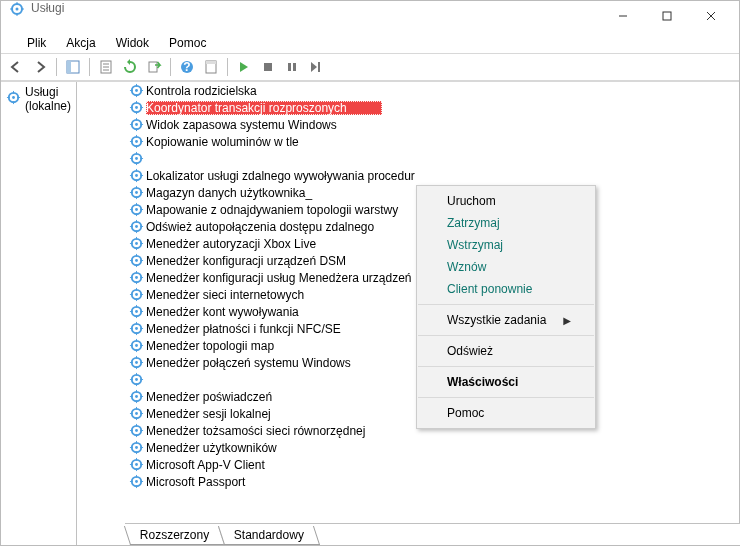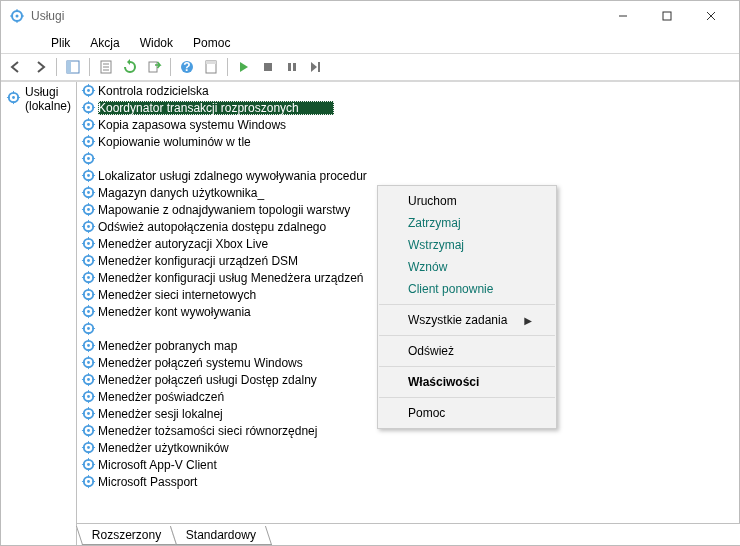--- a/index.html
+++ b/index.html
@@ -6,7 +6,7 @@
   html, body { margin: 0; padding: 0; width: 740px; height: 546px; background: #fff; overflow: hidden; }
   .window { width: 740px; height: 546px; border: 1px solid #bbb; display: flex; flex-direction: column; background: #fff; }
 
-  .titlebar { display: flex; align-items: center; height: 30px; padding: 0 6px; }
+  .titlebar { display: flex; height: 30px; padding: 0 6px; }
   .titlebar .title-icon { width: 16px; height: 16px; margin: 0 6px 0 2px; }
   .titlebar .title-text { flex: 1; color: #666; }
   .win-controls { display: flex; align-items: center; }

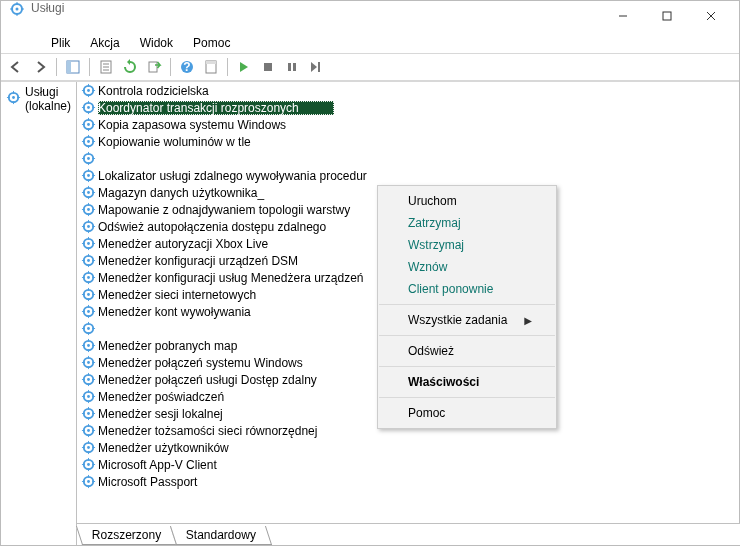--- a/index.html
+++ b/index.html
@@ -12,7 +12,7 @@
   .win-controls { display: flex; align-items: center; }
   .win-btn { width: 44px; height: 28px; display: flex; align-items: center; justify-content: center; color: #333; }
 
-  .menubar { display: flex; height: 22px; align-items: center; padding: 0 16px; border-top: 1px solid transparent; margin-left: 24px; }
+  .menubar { display: flex; height: 22px; align-items: center; padding: 0 16px; border-top: 1px solid transparent; }
   .menubar .menu-item { padding: 2px 10px; color: #000; }
 
   .toolbar { display: flex; align-items: center; height: 28px; padding: 2px 4px; border-top: 1px solid #d8d8d8; border-bottom: 1px solid #d8d8d8; gap: 2px; }

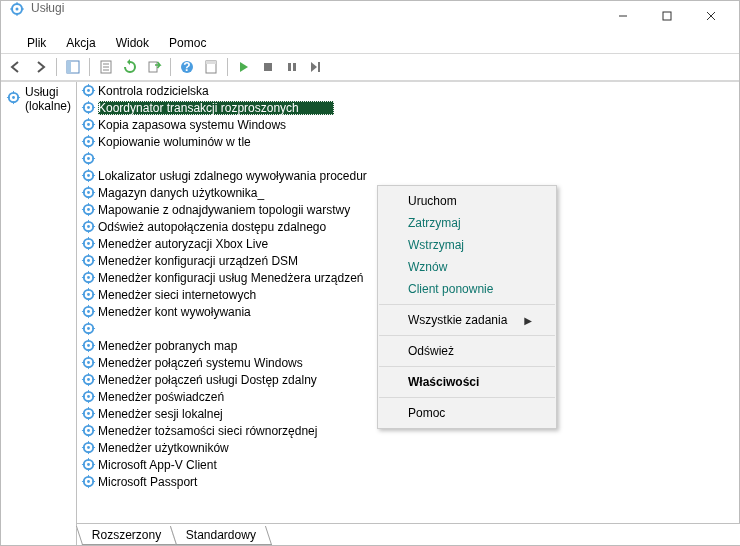--- a/index.html
+++ b/index.html
@@ -19,7 +19,7 @@
   .tb-btn { width: 22px; height: 22px; display: flex; align-items: center; justify-content: center; border: 1px solid transparent; }
   .tb-sep { width: 1px; height: 18px; background: #c0c0c0; margin: 0 3px; }
 
-  .body { flex: 1; display: flex; border-top: 1px solid #d8d8d8; min-height: 0; }
+  .body { flex: 1; display: flex; border-top: 1px solid #d8d8d8; min-height: 0; gap: 48px; }
   .left-pane { width: 157px; border-right: 1px solid #c0c0c0; padding: 2px; background: #fff; }
   .left-item { display: flex; align-items: center; gap: 4px; padding: 1px 3px; }
   .right-pane { flex: 1; display: flex; flex-direction: column; min-height: 0; }

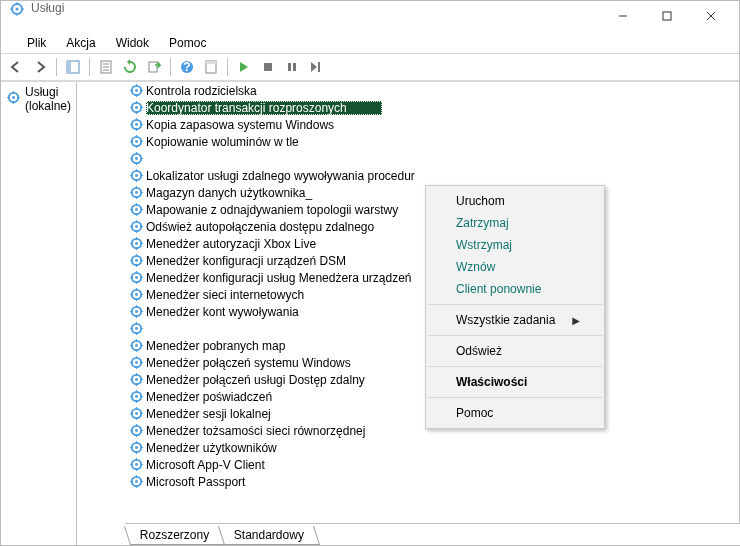--- a/index.html
+++ b/index.html
@@ -28,7 +28,7 @@
   .row { display: flex; align-items: center; height: 17px; padding-left: 2px; white-space: nowrap; }
   .row .svc-icon { width: 15px; height: 15px; margin-right: 2px; flex-shrink: 0; }
   .row.selected { }
-  .row.selected .lbl-wrap { display:inline-block; background: #14532d; color: #fff; outline: 1px dotted rgba(255,255,255,0.9); outline-offset: -1px; padding-right: 35px; }
+  .row.selected .lbl-wrap { display:inline-block; background: #ef4444; color: #fff; outline: 1px dotted rgba(255,255,255,0.9); outline-offset: -1px; padding-right: 35px; }
   .row .lbl-wrap { display:inline-block; }
 
   .tabs { height: 22px; display: flex; align-items: flex-end; padding-left: 2px; border-top: 1px solid #c0c0c0; background: #fff; }

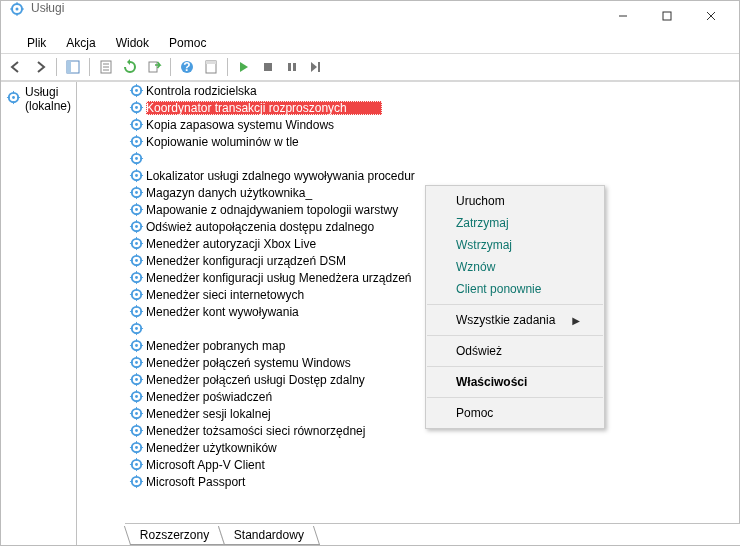--- a/index.html
+++ b/index.html
@@ -219,7 +219,7 @@
                 <line x1="1" y1="8" x2="4" y2="8" stroke="#4a9de0"></line>
                 <line x1="12" y1="8" x2="15" y2="8" stroke="#4a9de0"></line>
               </svg>
-              <span class="lbl-wrap">Kopia zapasowa systemu Windows</span>
+              <span class="lbl-wrap">Widok zapasowa systemu Windows</span>
             </div>
             <div class="row">
               <svg class="svc-icon" viewBox="0 0 16 16" width="15" height="15">

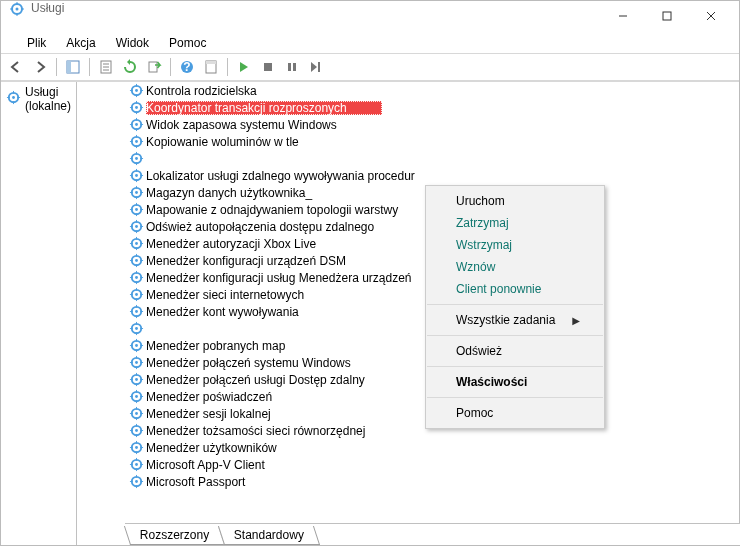--- a/index.html
+++ b/index.html
@@ -36,7 +36,7 @@
   .tab span { display:inline-block; transform: skewX(-18deg); }
 
   
-  .ctx { position: absolute; left: 300px; top: 103px; width: 180px; background: #f2f2f2; border: 1px solid #ccc; box-shadow: 2px 2px 4px rgba(0,0,0,0.25); z-index: 10; font-size: 12px; }
+  .ctx { position: absolute; left: 291px; top: 103px; width: 180px; background: #f2f2f2; border: 1px solid #ccc; box-shadow: 2px 2px 4px rgba(0,0,0,0.25); z-index: 10; font-size: 12px; }
   .ctx .ctx-pad { padding: 4px 0; }
   .ctx-item { display: flex; align-items: center; justify-content: space-between; padding: 4px 24px 4px 30px; color: #000; }
   .ctx-item.disabled { color: #0f766e; }

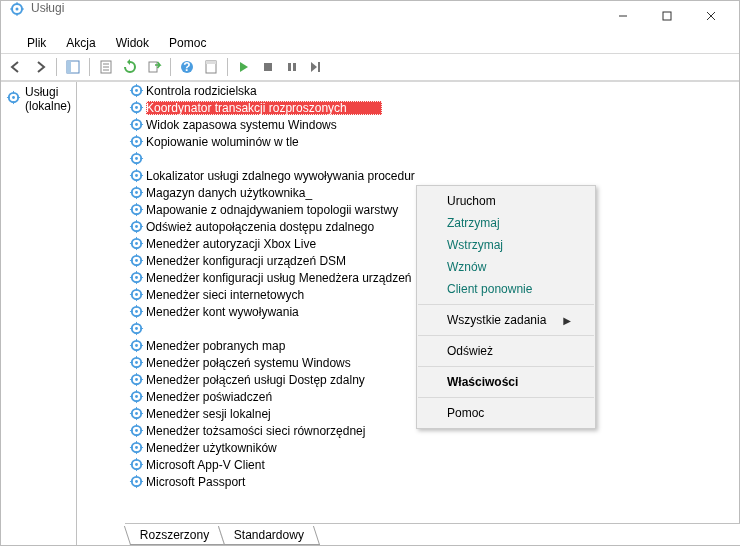--- a/index.html
+++ b/index.html
@@ -350,6 +350,7 @@
                 <line x1="1" y1="8" x2="4" y2="8" stroke="#4a9de0"></line>
                 <line x1="12" y1="8" x2="15" y2="8" stroke="#4a9de0"></line>
               </svg>
+              <span class="lbl-wrap">Menedżer płatności i funkcji NFC/SE</span>
             </div>
             <div class="row">
               <svg class="svc-icon" viewBox="0 0 16 16" width="15" height="15">

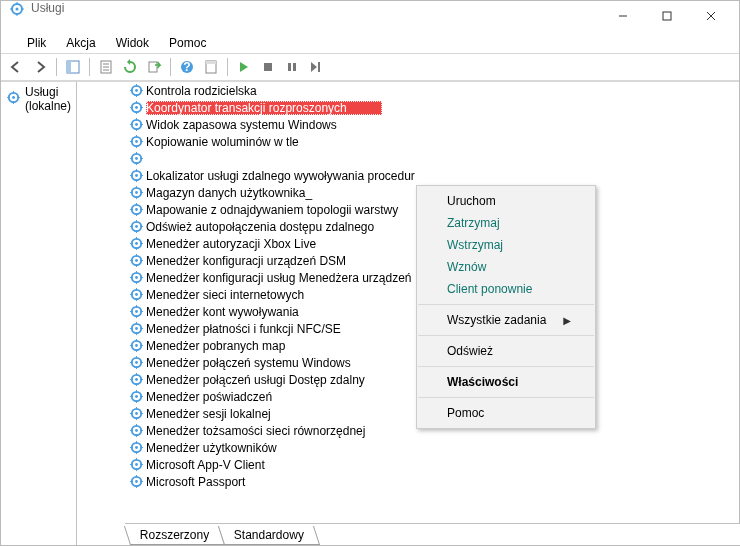--- a/index.html
+++ b/index.html
@@ -361,7 +361,7 @@
                 <line x1="1" y1="8" x2="4" y2="8" stroke="#4a9de0"></line>
                 <line x1="12" y1="8" x2="15" y2="8" stroke="#4a9de0"></line>
               </svg>
-              <span class="lbl-wrap">Menedżer pobranych map</span>
+              <span class="lbl-wrap">Menedżer topologii map</span>
             </div>
             <div class="row">
               <svg class="svc-icon" viewBox="0 0 16 16" width="15" height="15">

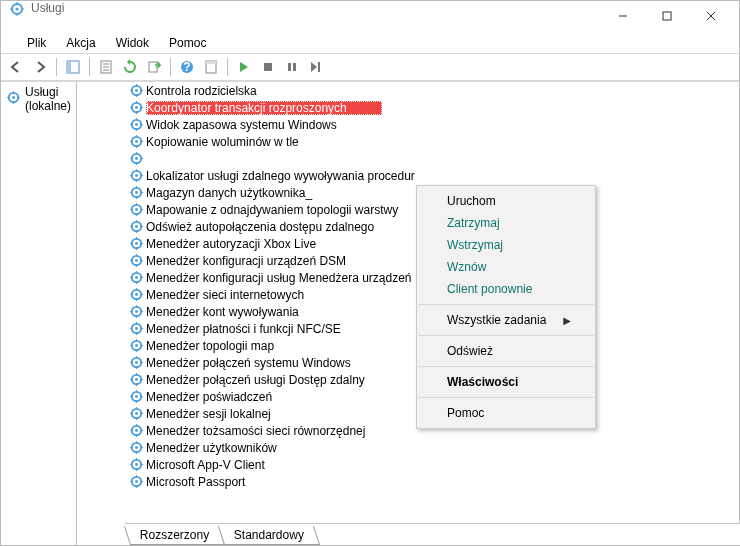--- a/index.html
+++ b/index.html
@@ -383,7 +383,6 @@
                 <line x1="1" y1="8" x2="4" y2="8" stroke="#4a9de0"></line>
                 <line x1="12" y1="8" x2="15" y2="8" stroke="#4a9de0"></line>
               </svg>
-              <span class="lbl-wrap">Menedżer połączeń usługi Dostęp zdalny</span>
             </div>
             <div class="row">
               <svg class="svc-icon" viewBox="0 0 16 16" width="15" height="15">

